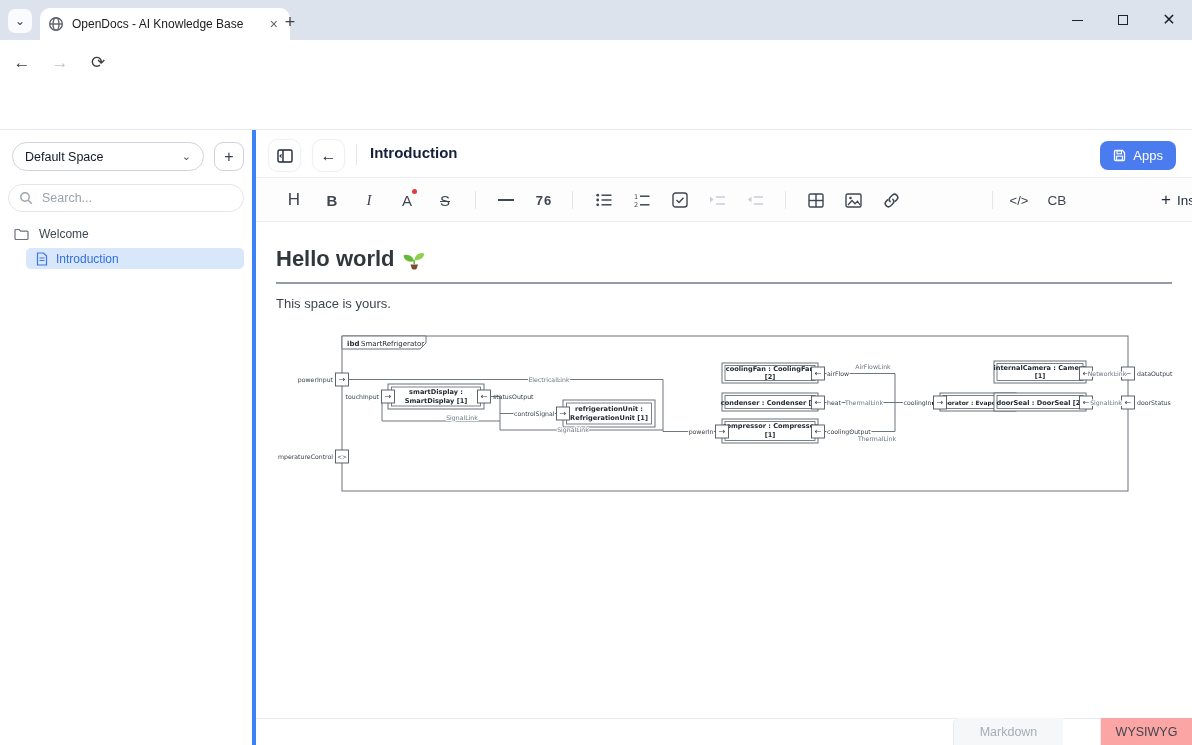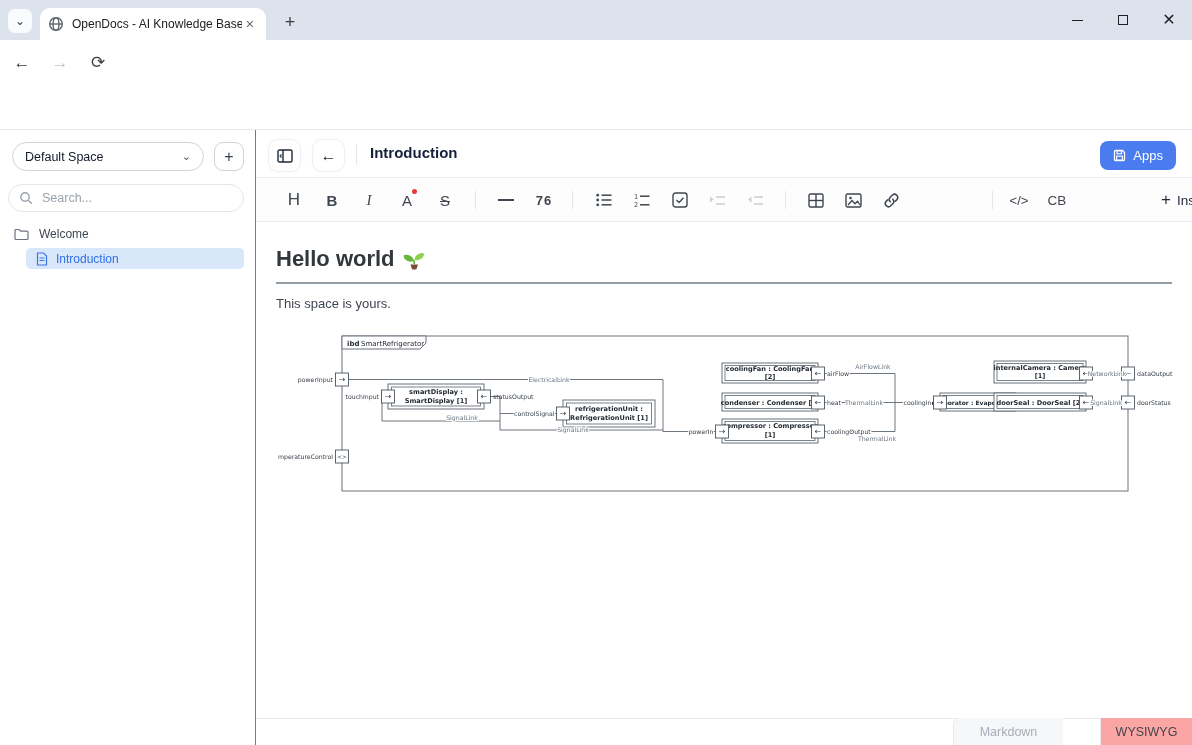--- a/index.html
+++ b/index.html
@@ -12,7 +12,7 @@
   .tab-search-btn { position:absolute; left:8px; top:9px; width:24px; height:24px; border-radius:7px;
     background:rgba(255,255,255,.85); display:flex; align-items:center; justify-content:center;
     font-size:12px; color:#3c4043; cursor:pointer; }
-  .tab { position:absolute; left:40px; top:8px; width:226px; height:32px; background:#fff;
+  .tab { position:absolute; left:40px; top:8px; width:250px; height:32px; background:#fff;
     border-radius:10px 10px 0 0; display:flex; align-items:center; padding:16px 8px; }
   .tab-title { font-size:12px; color:#202124; white-space:nowrap; overflow:hidden; flex:1; margin-left:8px; }
   .tab-close { font-size:14px; color:#5f6368; padding:0 4px; cursor:pointer; }

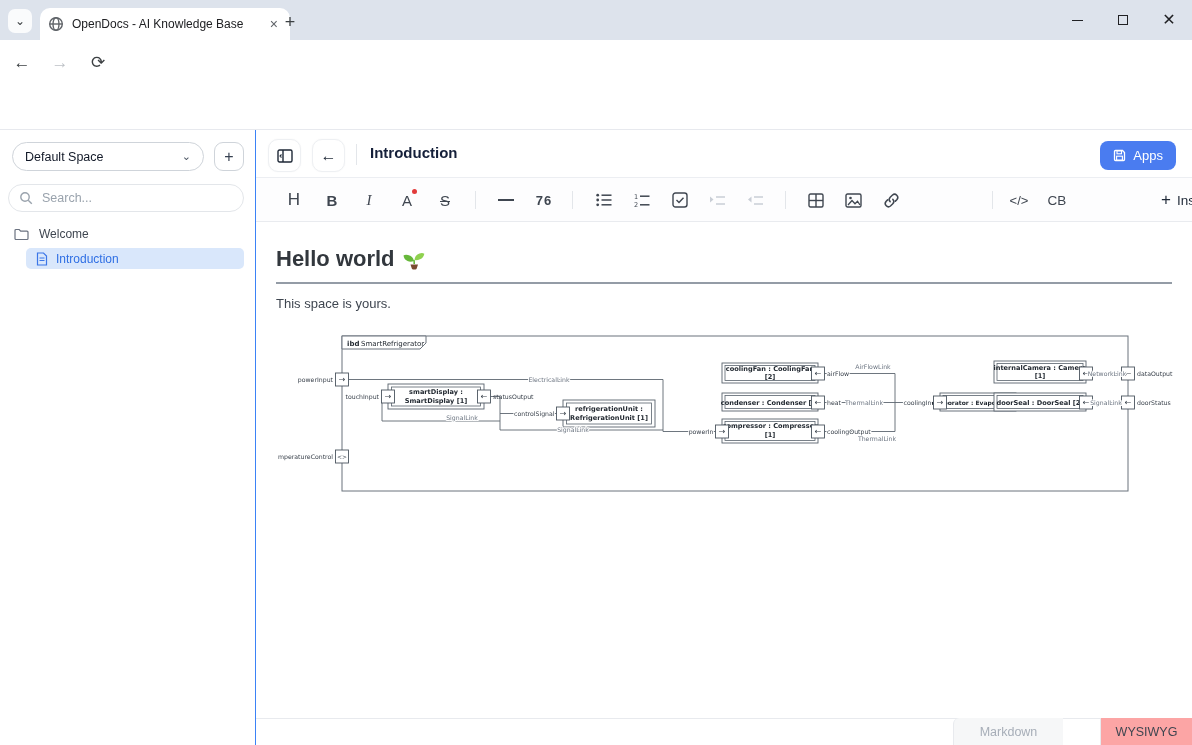--- a/index.html
+++ b/index.html
@@ -59,7 +59,7 @@
 
   
   .sidebar { position:absolute; left:0; top:130px; width:256px; height:615px; background:#fff;
-    border-right:1px solid #3b82f6; }
+    border-right:4px solid #3b82f6; }
   .space-select { position:absolute; left:12px; top:12px; width:192px; height:29px; border:1px solid #cfd4da;
     border-radius:15px; display:flex; align-items:center; padding:0 12px; font-size:12.5px; color:#111827;
     cursor:pointer; background:#fff; }

